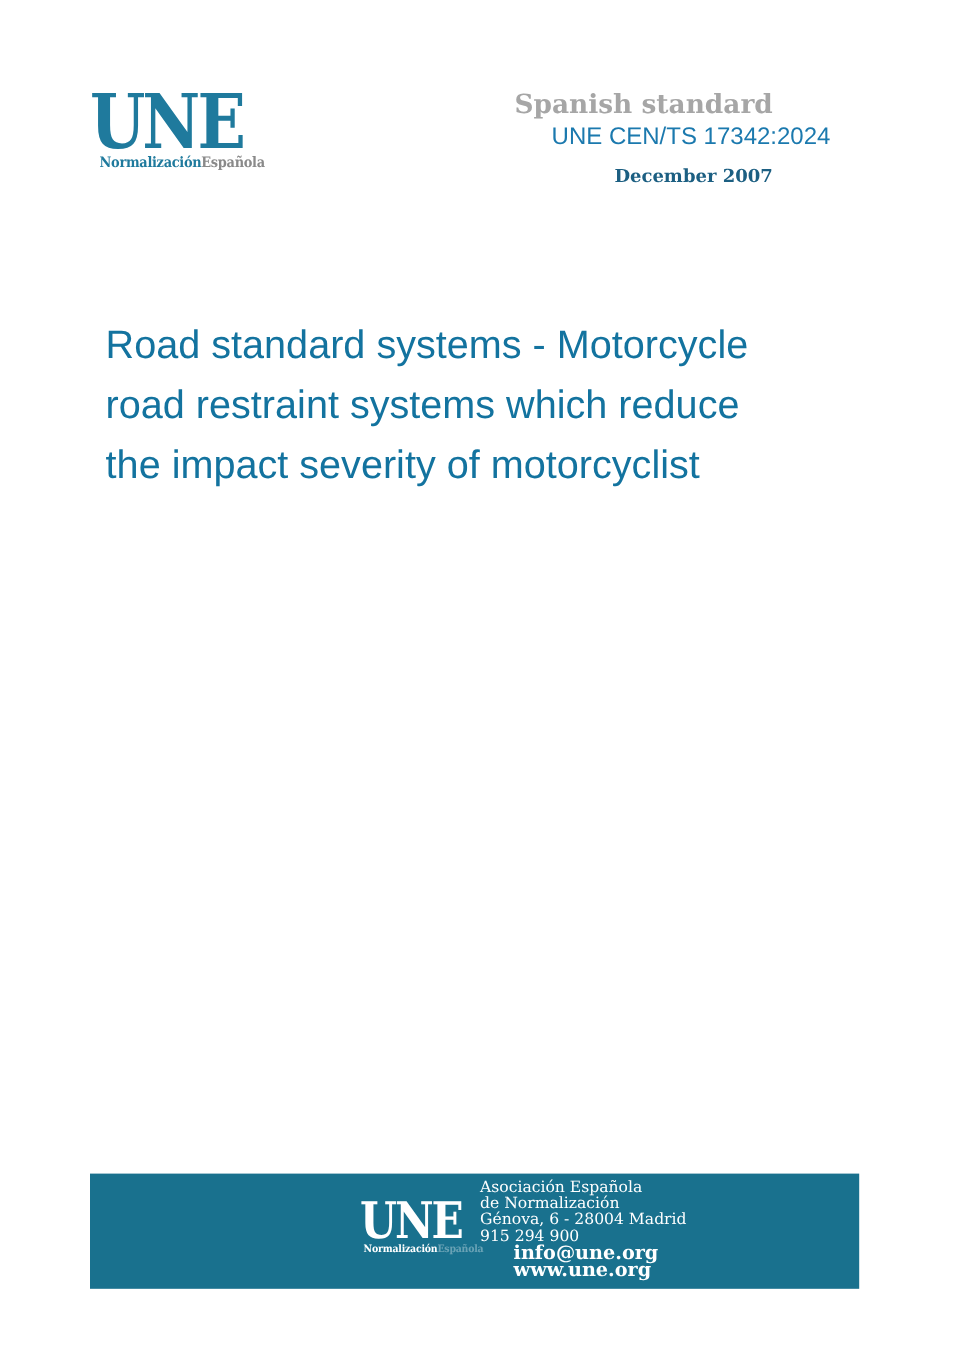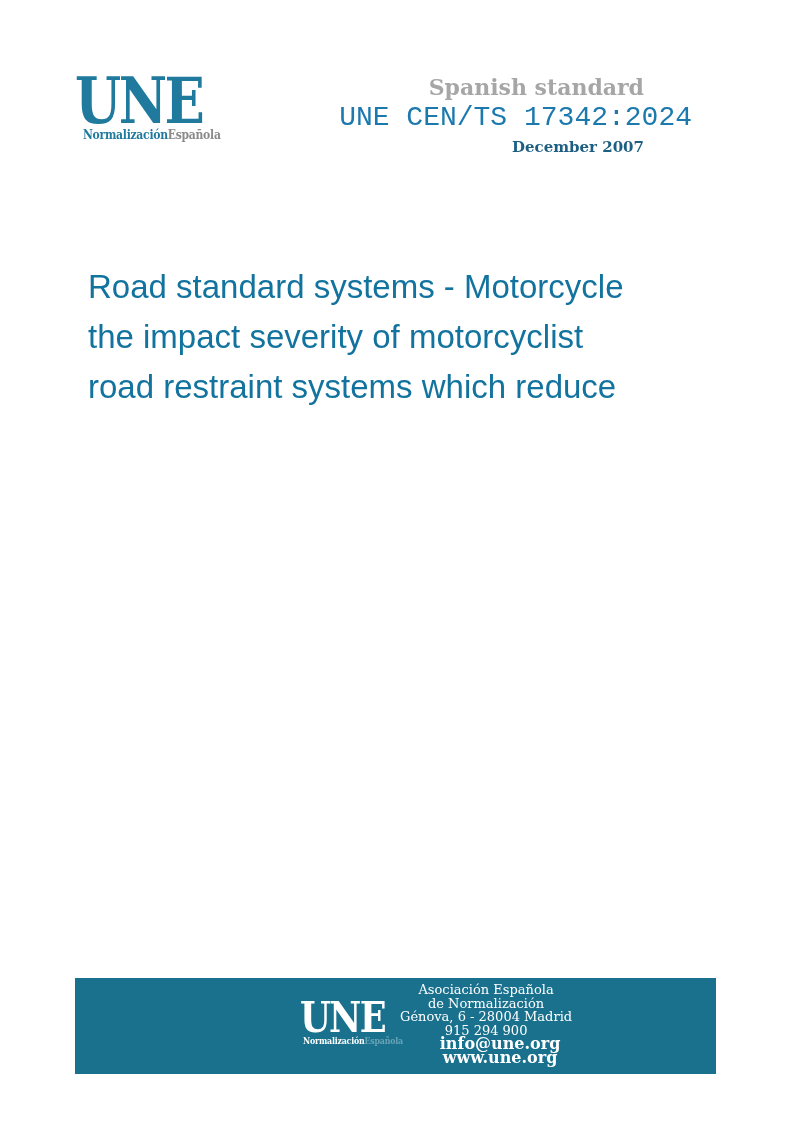--- a/index.html
+++ b/index.html
@@ -21,8 +21,8 @@
   
   .doc-type{position:absolute;right:72px;top:76px;font-family:"DejaVu Serif",serif;
             font-weight:700;font-size:22px;line-height:1;color:#a6a6a6;white-space:nowrap;margin-left:23px;}
-  .doc-code{position:absolute;right:24px;top:104px;font-family:Liberation Mono, monospace;
-            font-size:28px;line-height:1;color:#1b79ae;white-space:nowrap;}
+  .doc-code{position:absolute;right:24px;top:104px;font-family:Liberation Sans, sans-serif;
+            font-size:20px;line-height:1;color:#1b79ae;white-space:nowrap;}
   .doc-date{position:absolute;right:72px;top:140px;font-family:"DejaVu Serif",serif;
             font-weight:700;font-size:15px;line-height:1;color:#1c5f82;white-space:nowrap;}
 

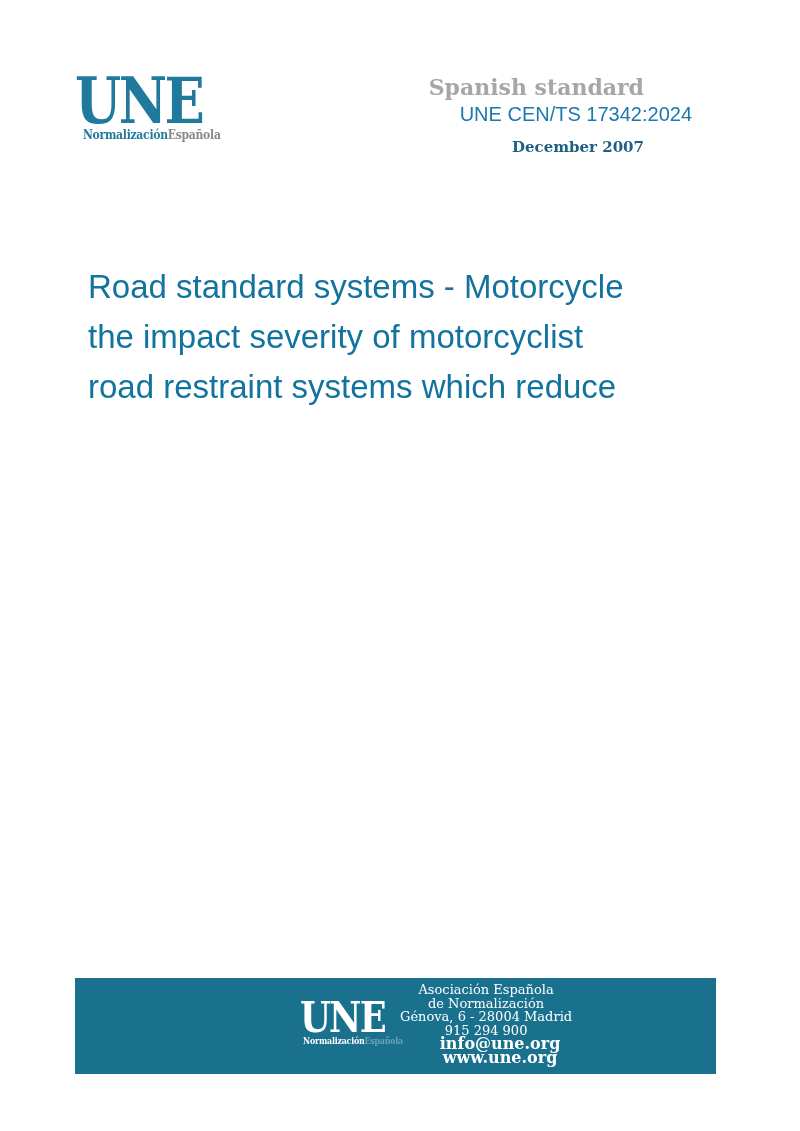--- a/index.html
+++ b/index.html
@@ -63,8 +63,8 @@
 
   <div class="title">
     <div>Road standard systems - Motorcycle</div>
+    <div>road restraint systems which reduce</div>
     <div>the impact severity of motorcyclist</div>
-    <div>road restraint systems which reduce</div>
   </div>
 
   <div class="footer-band">

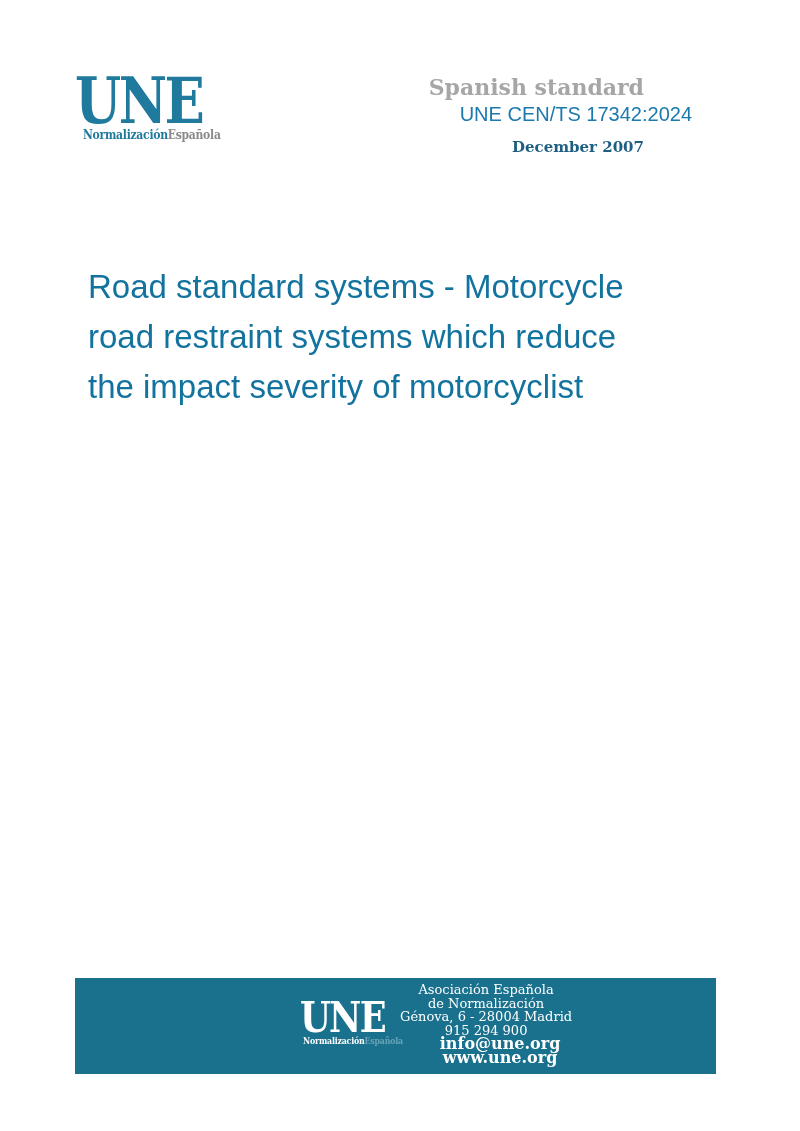--- a/index.html
+++ b/index.html
@@ -41,7 +41,7 @@
   .f-logo-sub .p1{color:#ffffff;}
   .f-logo-sub .p2{color:rgba(255,255,255,0.35);}
   .f-address{position:absolute;left:325px;top:5px;color:#ffffff;font-family:"DejaVu Serif",serif;
-             font-size:13px;line-height:13.6px;text-align:center;}
+             font-size:13px;line-height:13.6px;}
   .f-address div{white-space:nowrap;}
   .f-contact{font-size:16px;font-weight:700;margin-left:28px;}
 </style>

